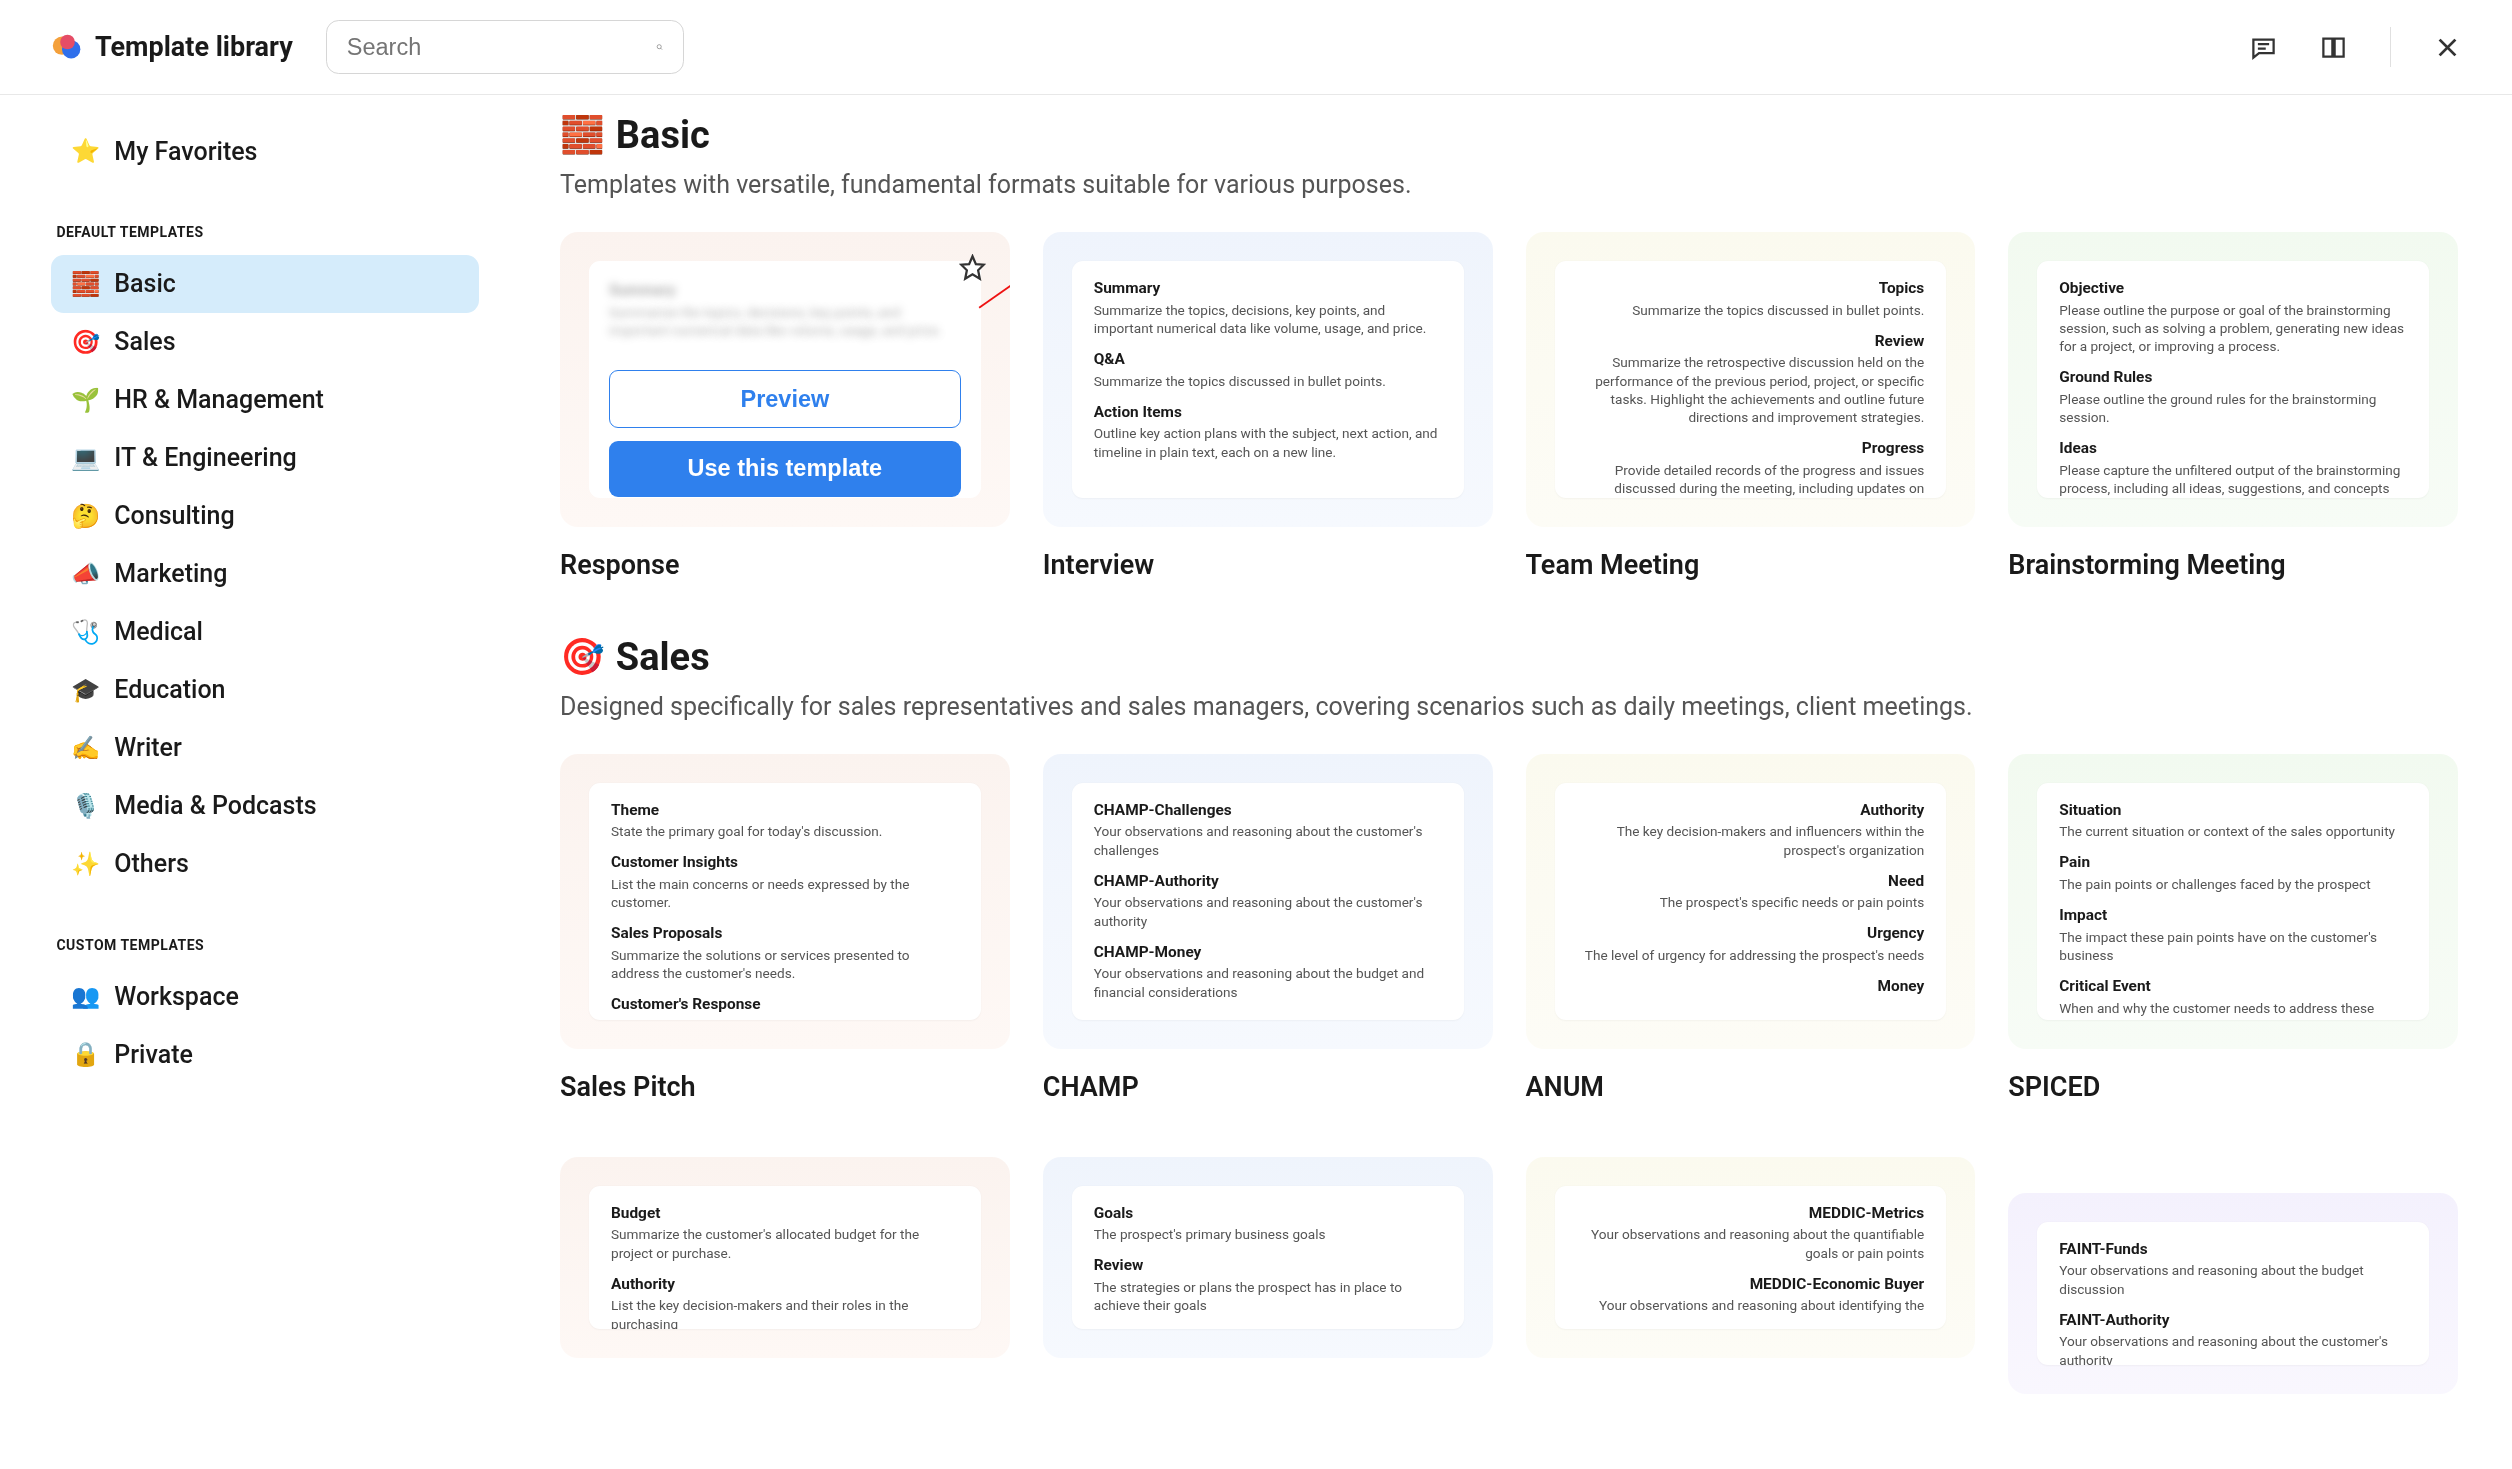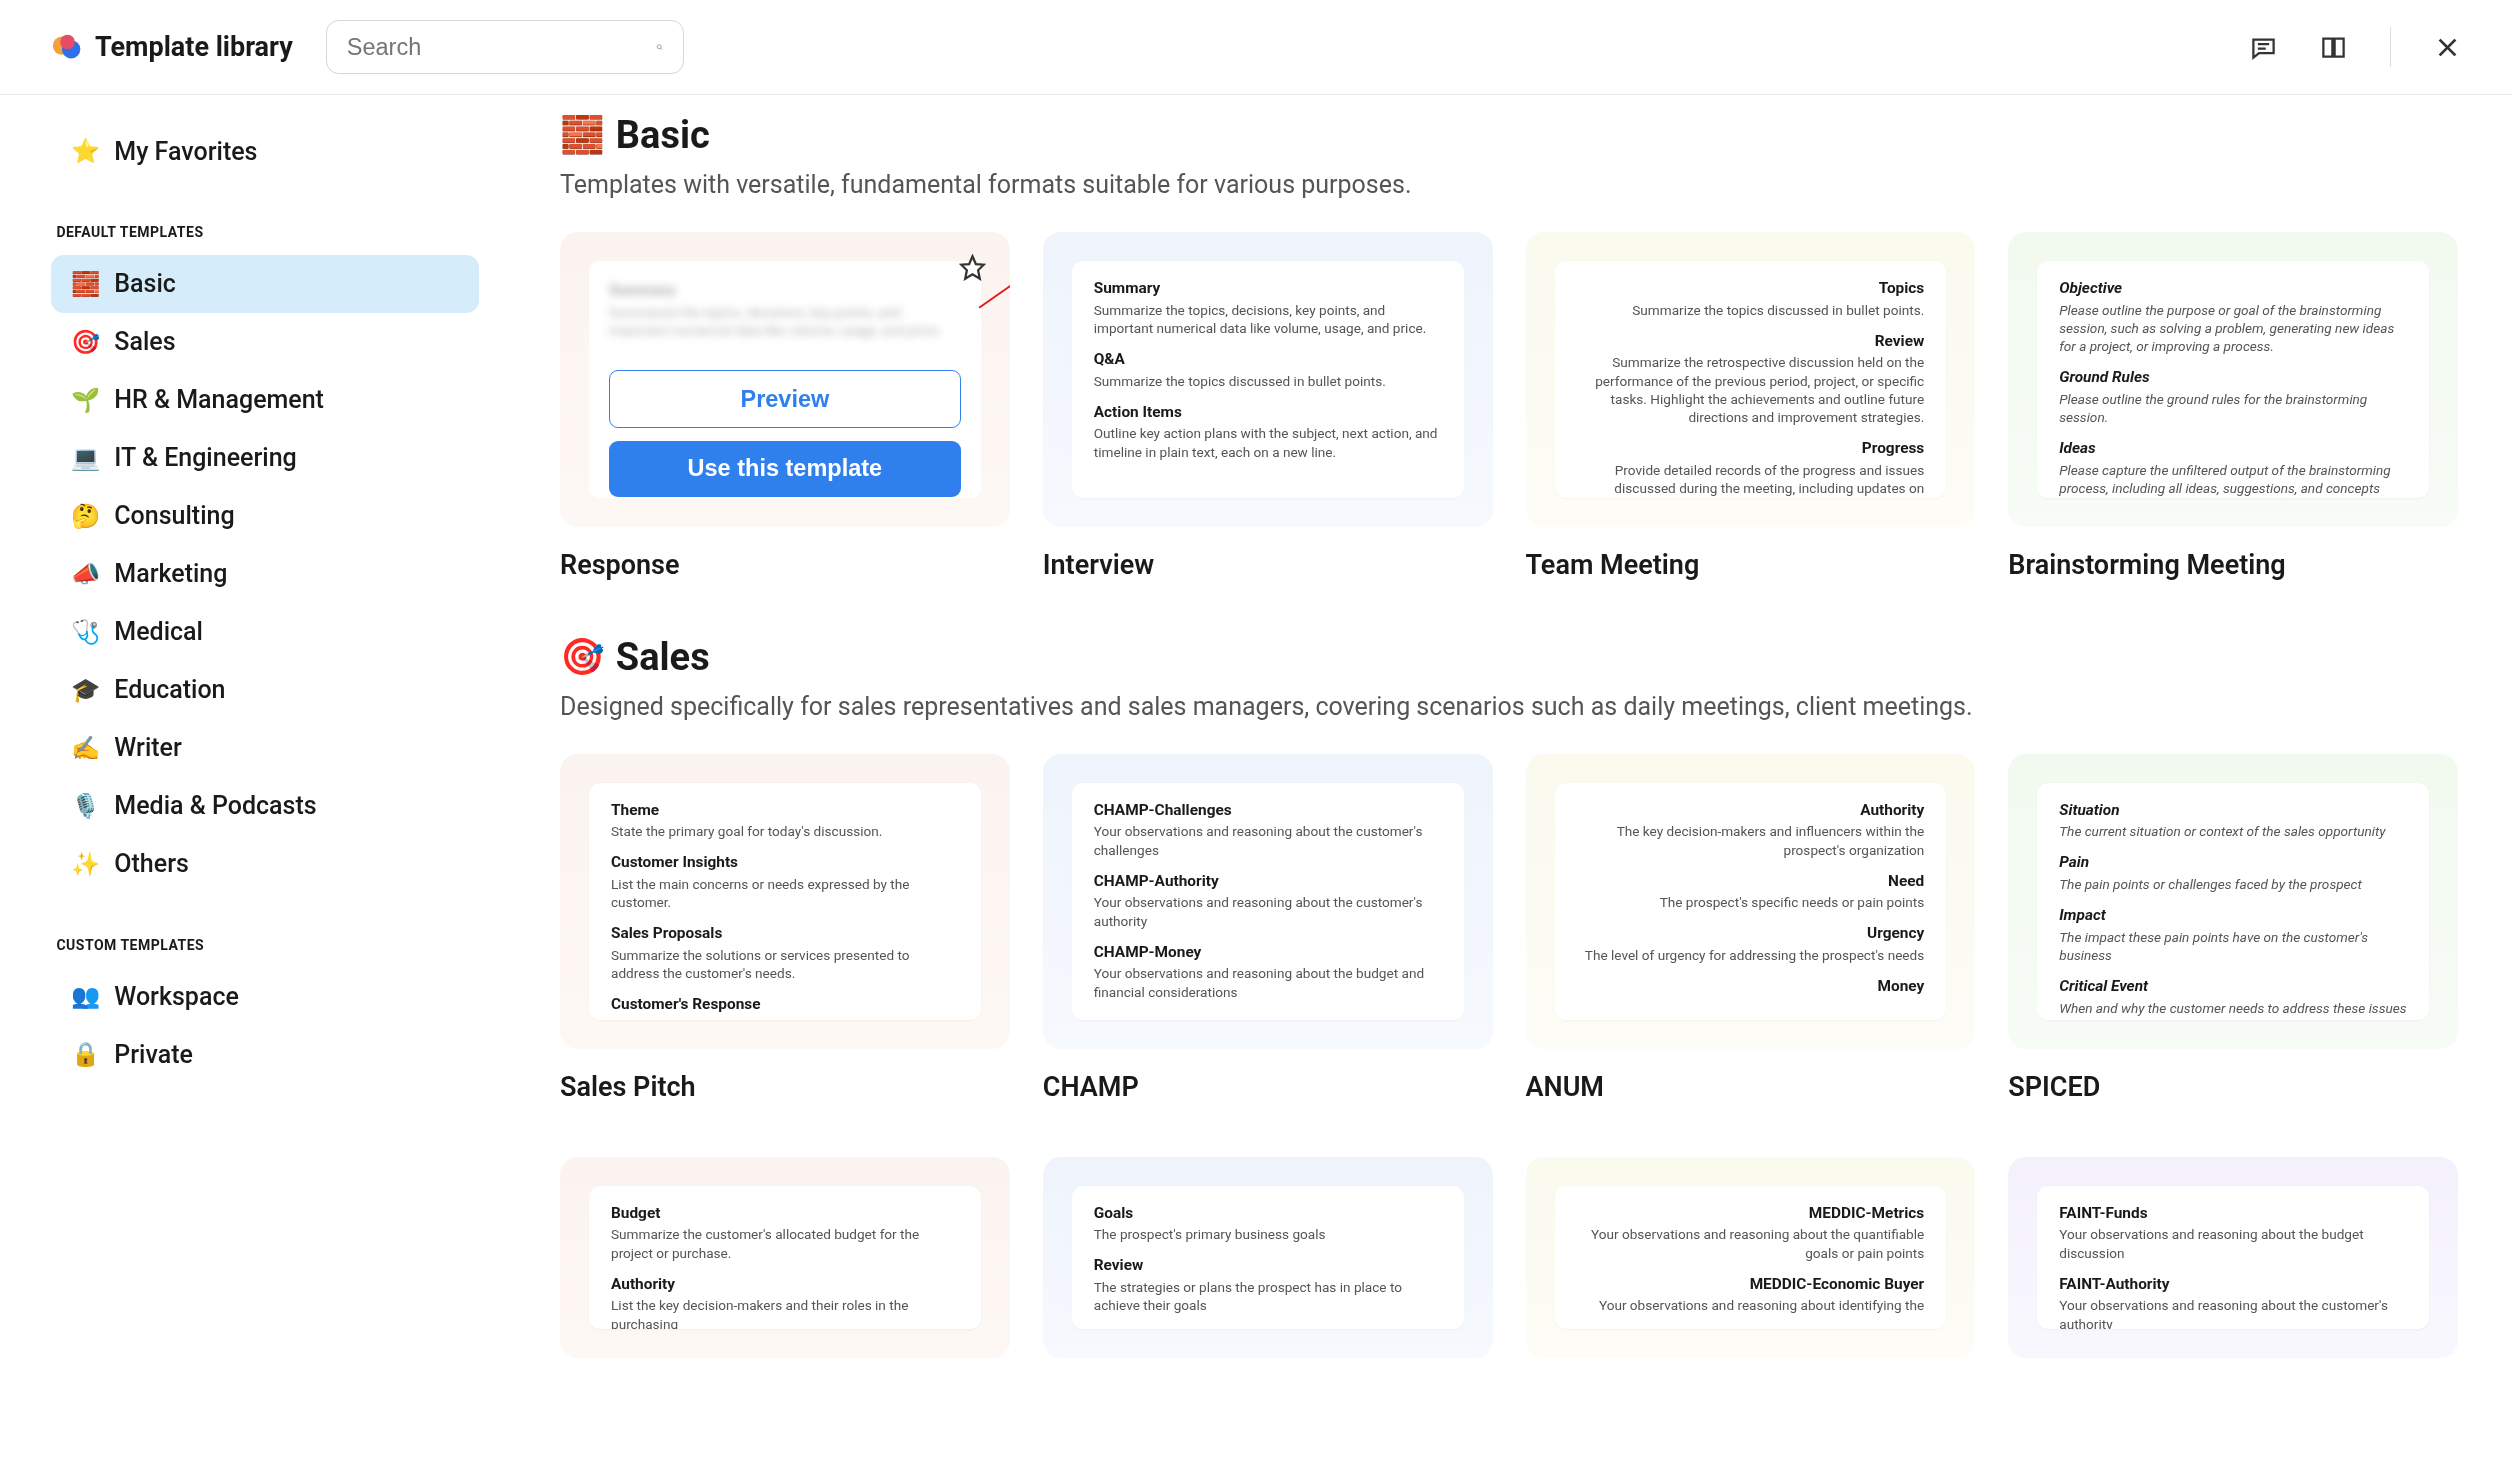--- a/index.html
+++ b/index.html
@@ -32,7 +32,7 @@
   .card.bg-pink   { background: linear-gradient(180deg, #fbf3ef, #fef8f5); }
   .card.bg-blue   { background: linear-gradient(180deg, #eff4fc, #f6f9fe); }
   .card.bg-yellow { background: linear-gradient(180deg, #fbfaef, #fdfcf6); text-align: right; }
-  .card.bg-green  { background: linear-gradient(180deg, #f2faf0, #f7fcf6); font-style: italic; }
+  .card.bg-green  { background: linear-gradient(180deg, #f2faf0, #f7fcf6); }
   .card.bg-lav    { background: linear-gradient(180deg, #f4f1fd, #f9f7fe); }
   .card-inner { background: #fff; border-radius: 11px; padding: 18px 22px; height: 100%; overflow: hidden; box-shadow: 0 0.9px 1.8px rgba(0,0,0,0.04); }
   .card-name { font-size: 27px; font-weight: 600; margin-top: 22px; }

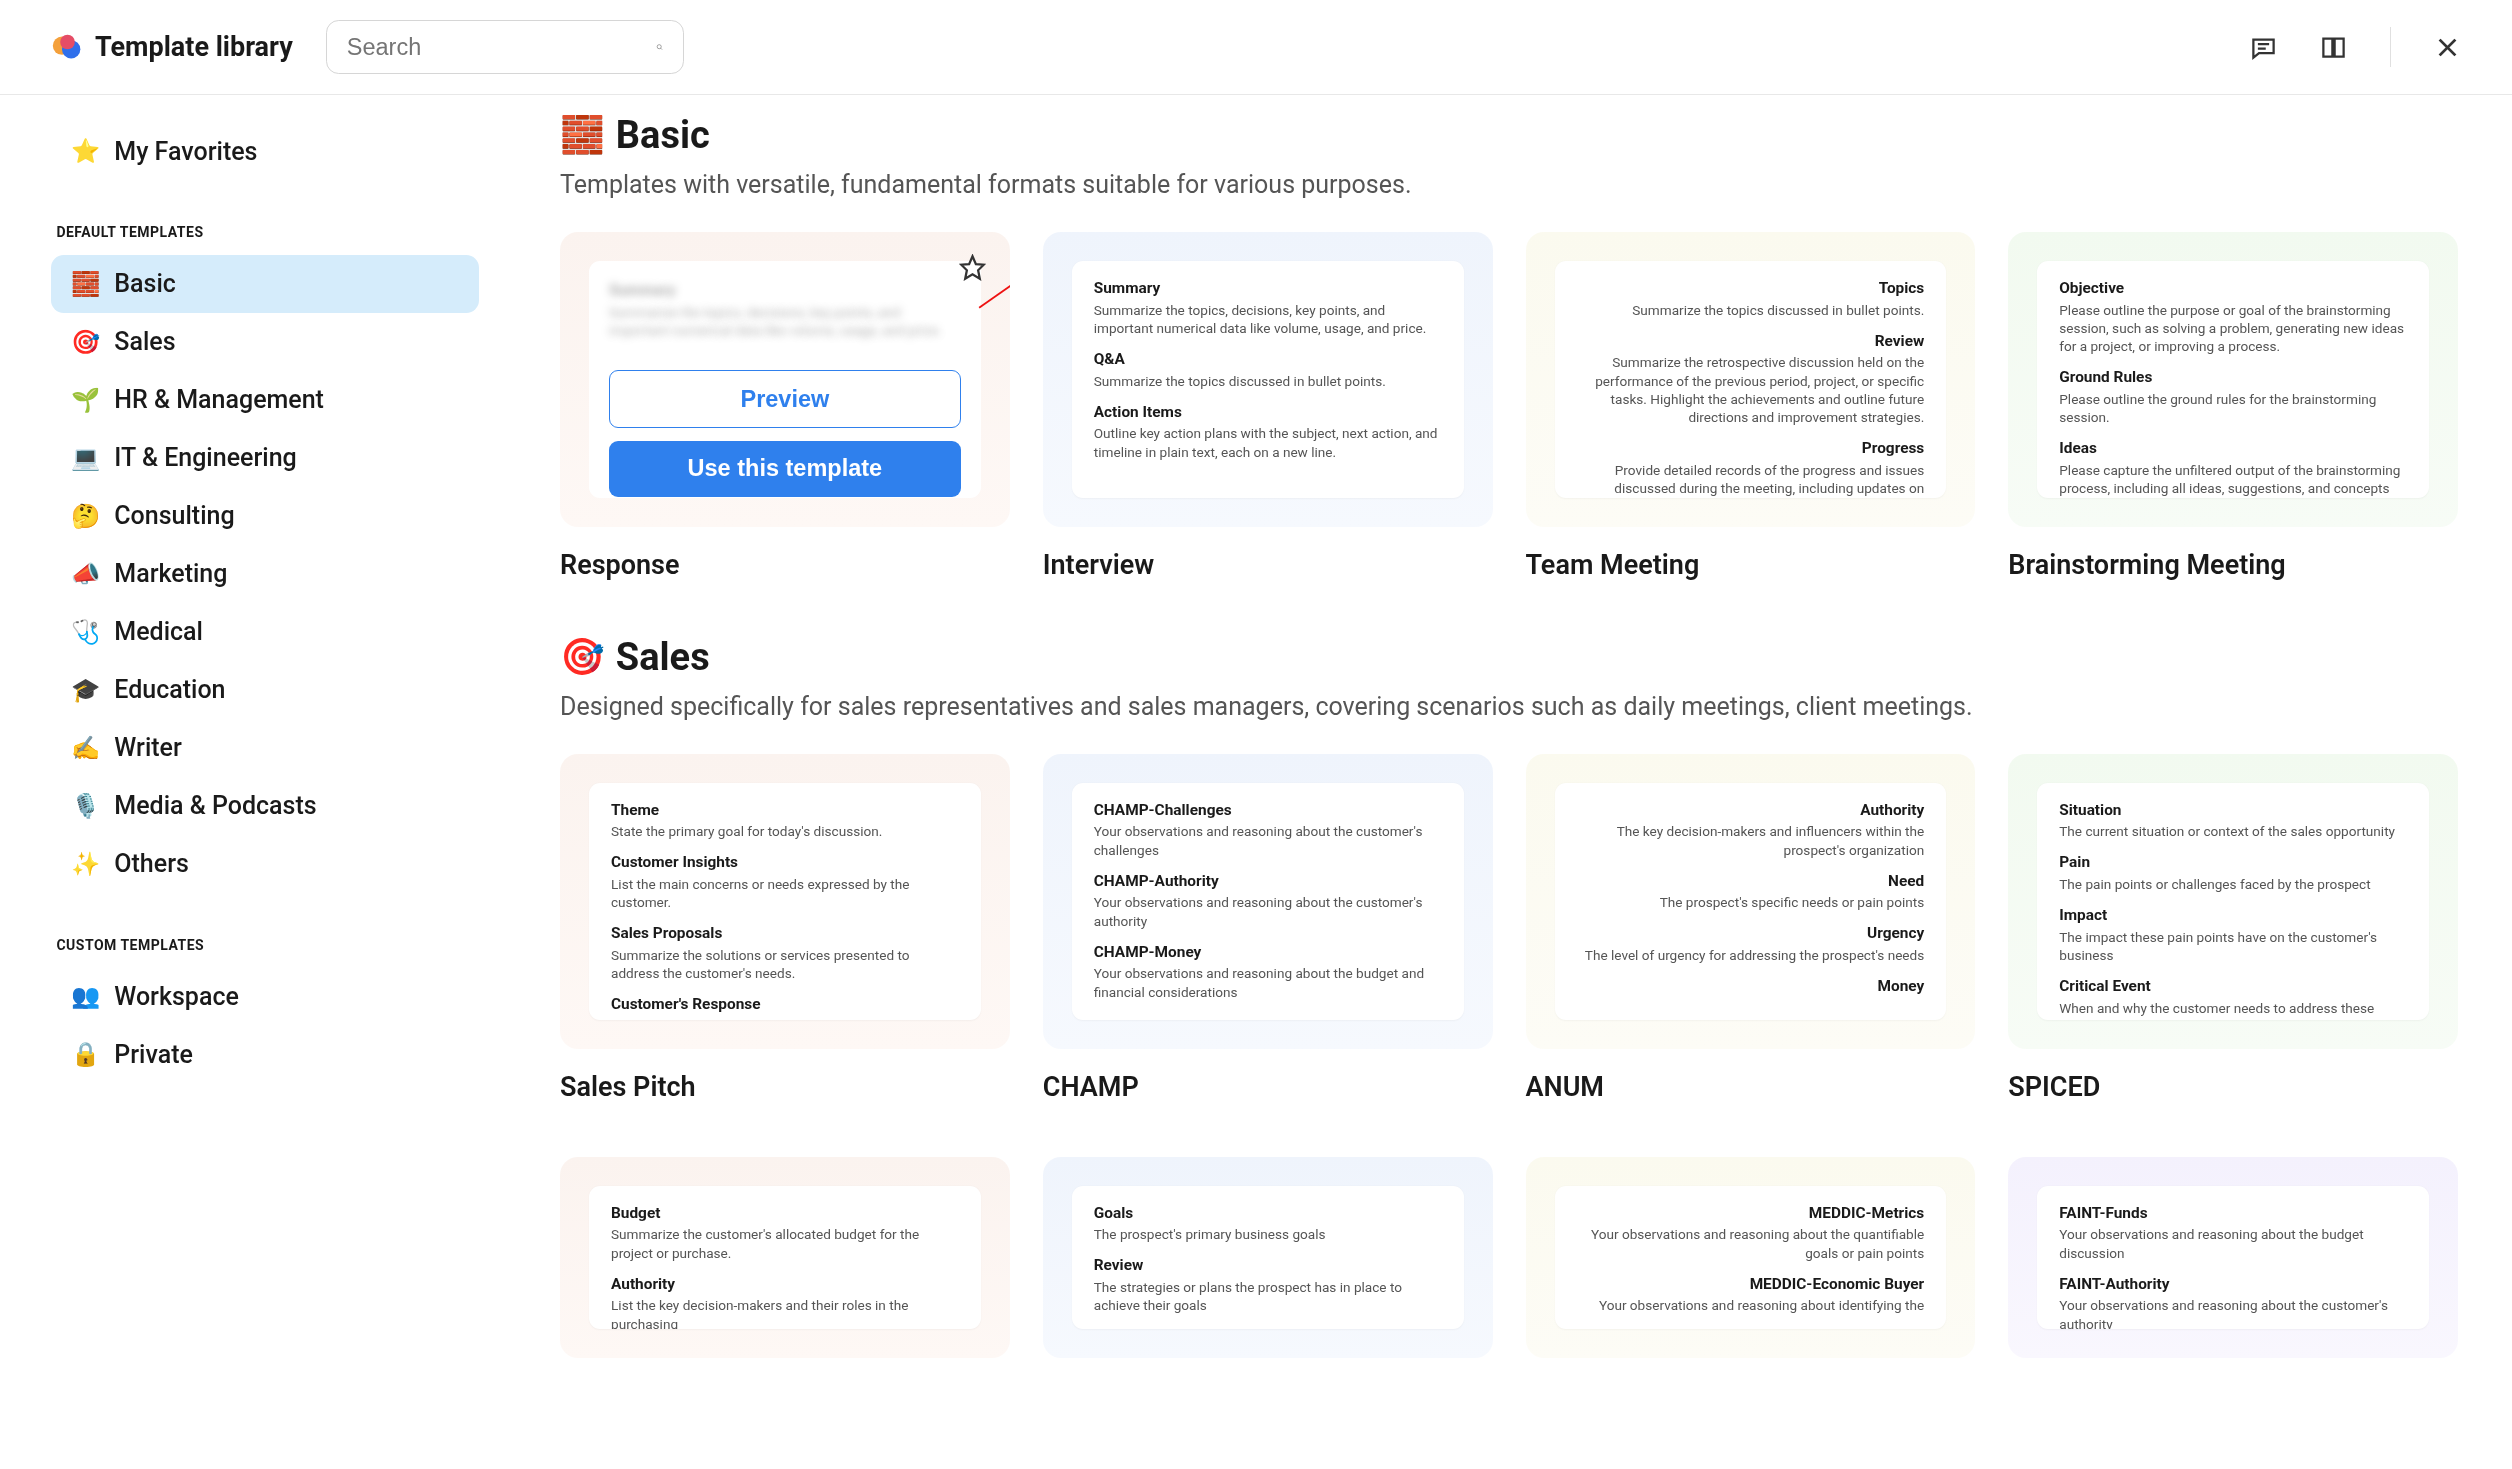--- a/index.html
+++ b/index.html
@@ -321,7 +321,7 @@
             </div>
           </div>
           <div class="card-wrap">
-            <div class="card bg-lav" style="height: 201px;">
+            <div class="card bg-lav" style="height: 201px; margin-top: 36px;">
               <div class="card-inner">
                 <div class="block-h">FAINT-Funds</div>
                 <div class="block-p">Your observations and reasoning about the budget discussion</div>

